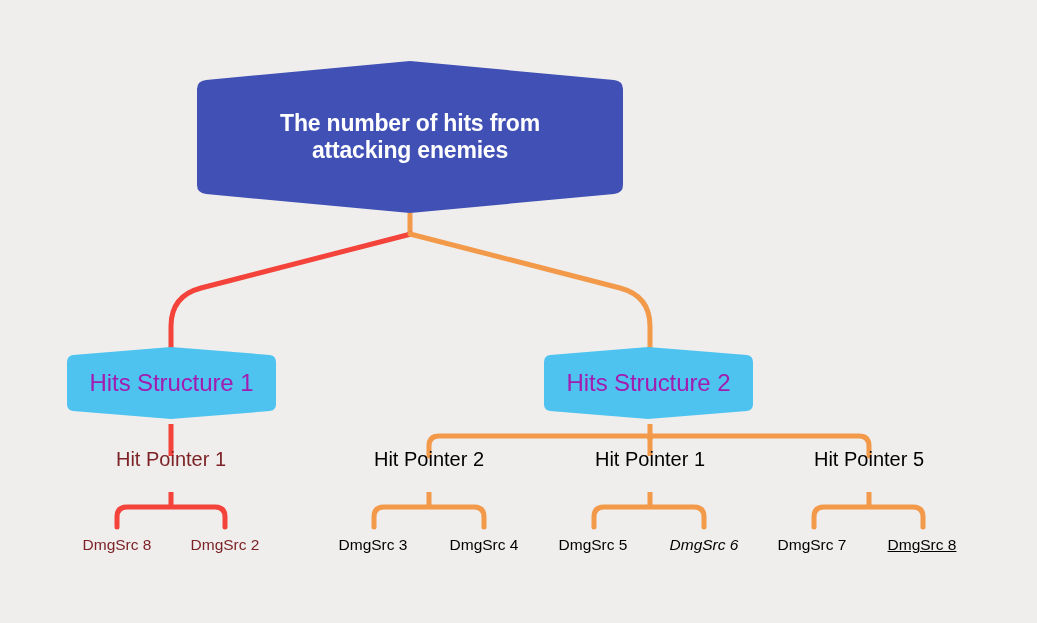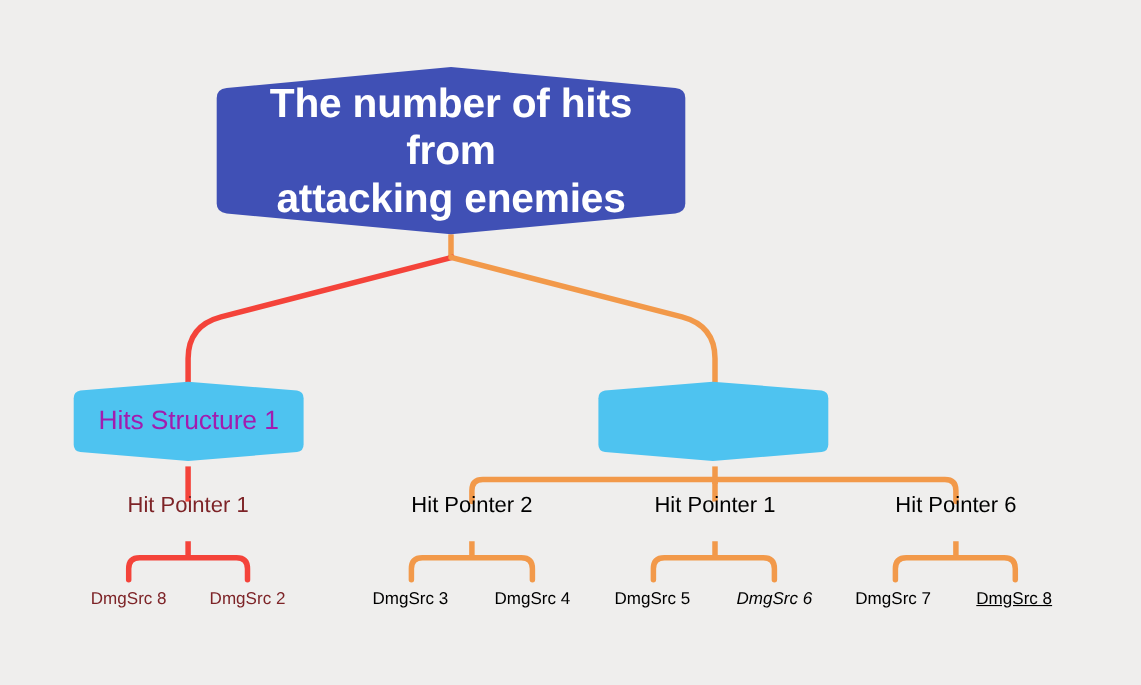--- a/index.html
+++ b/index.html
@@ -57,7 +57,7 @@
   }
   #root-node .hexlabel {
     color: #ffffff;
-    font-size: 37px;
+    font-size: 23px;
     font-weight: bold;
     letter-spacing: -0.2px;
     padding: 0 34px;

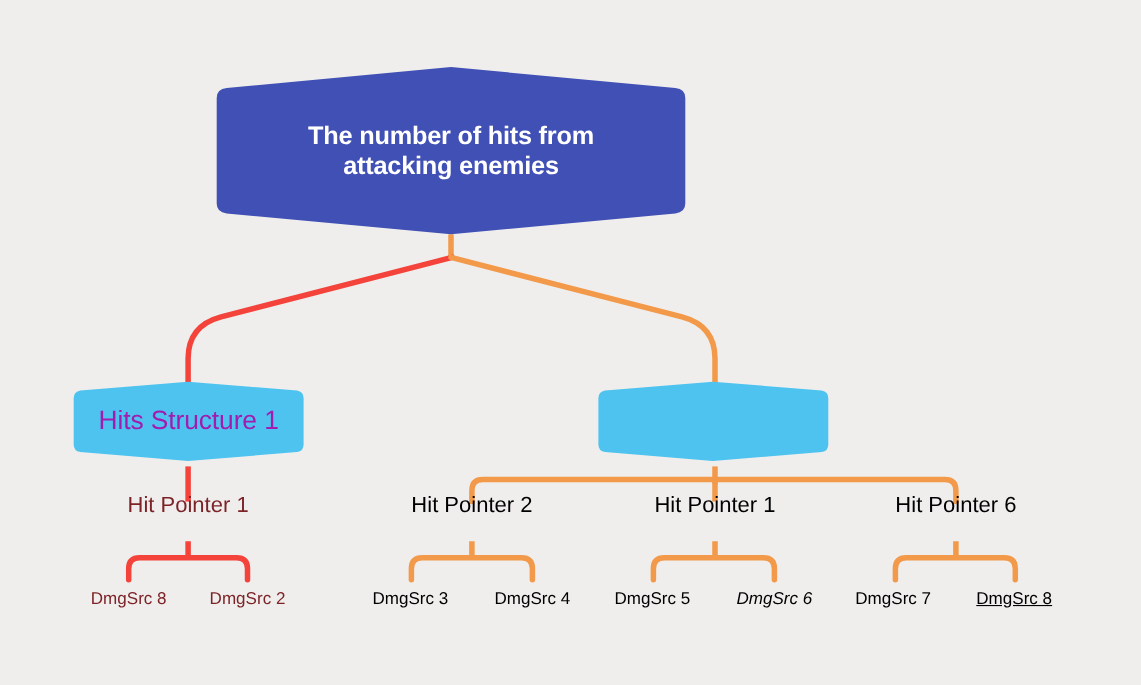--- a/index.html
+++ b/index.html
@@ -152,6 +152,7 @@
                L214,58 Q214,64 208,65 L109,73 L11,65
                Q5,64 5,58 Z" fill="#4ec3f0"></path>
     </svg>
+    <div class="hexlabel">Hits Structure 2</div>
   </div>
 
   <div class="text-label pointer-label tone-red" style="left:171px;">Hit Pointer 1</div>

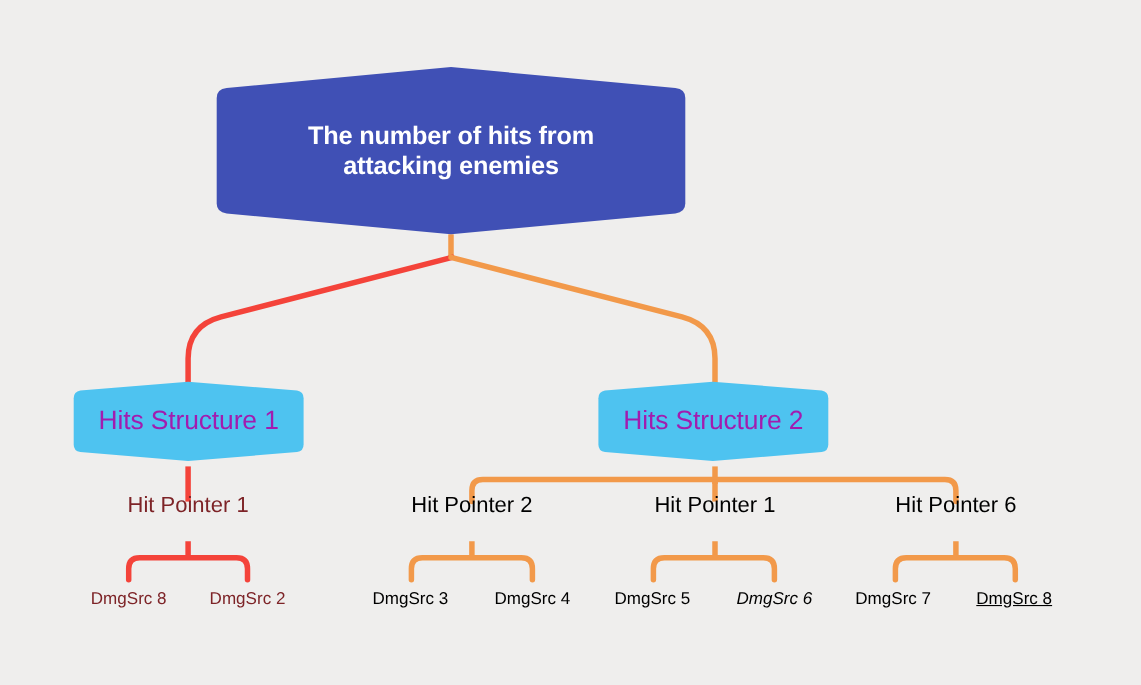--- a/index.html
+++ b/index.html
@@ -161,7 +161,7 @@
 
   <div class="text-label pointer-label tone-brown" style="left:650px;">Hit Pointer 1</div>
 
-  <div class="text-label pointer-label tone-brown" style="left:869px;">Hit Pointer 6</div>
+  <div class="text-label pointer-label tone-brown" style="left:869px;">Hit Pointer 5</div>
 
   <div class="text-label leaf-label tone-red" style="left:117px;">DmgSrc 8</div>
   <div class="text-label leaf-label tone-red" style="left:225px;">DmgSrc 2</div>

